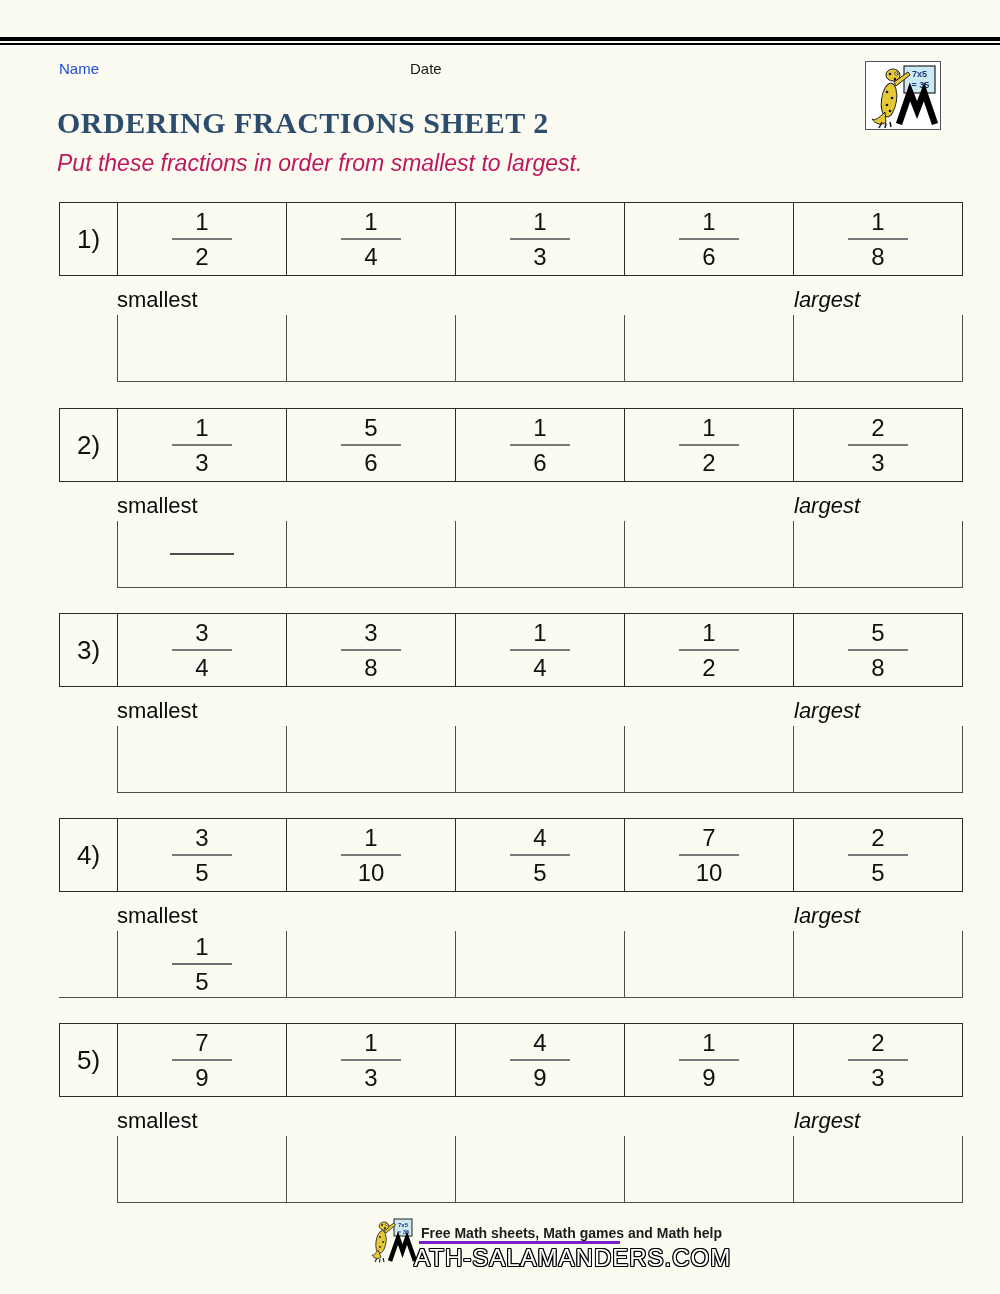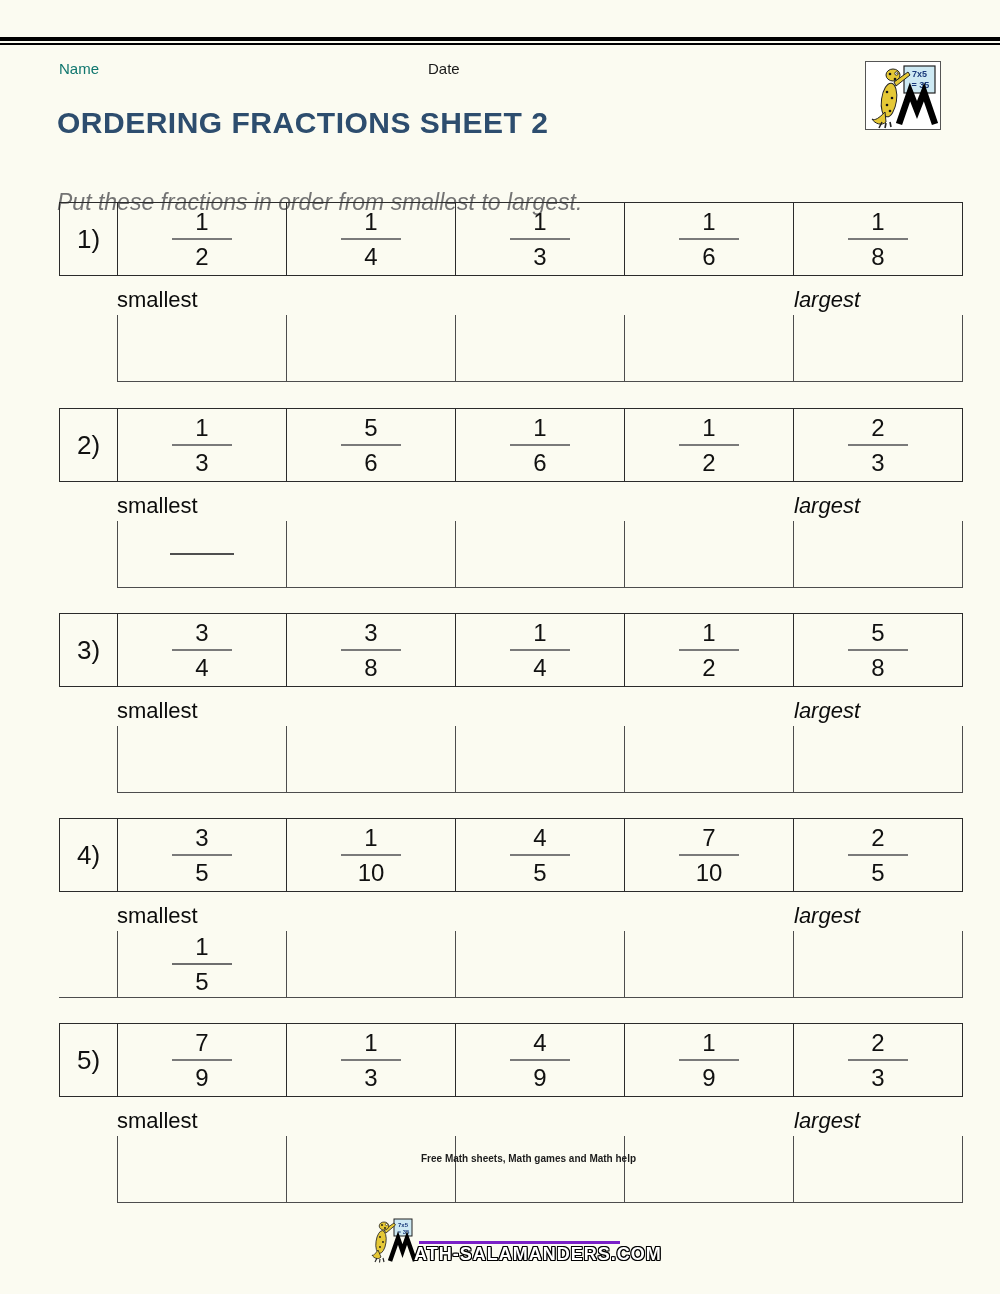--- a/index.html
+++ b/index.html
@@ -11,7 +11,7 @@
   .rule-thick { position:absolute; left:0; top:37px; width:1000px; height:4px; background:#000; }
   .rule-thin  { position:absolute; left:0; top:43px; width:1000px; height:2px; background:#000; }
 
-  .name-label { position:absolute; left:59px;  top:60px; font-size:15px; color:#0f766e; }
+  .name-label { position:absolute; left:59px;  top:60px; font-size:15px; color:#1d4ed8; }
   .date-label { position:absolute; left:428px; top:60px; font-size:15px; color:#1a1a1a; }
 
   .corner-logo {

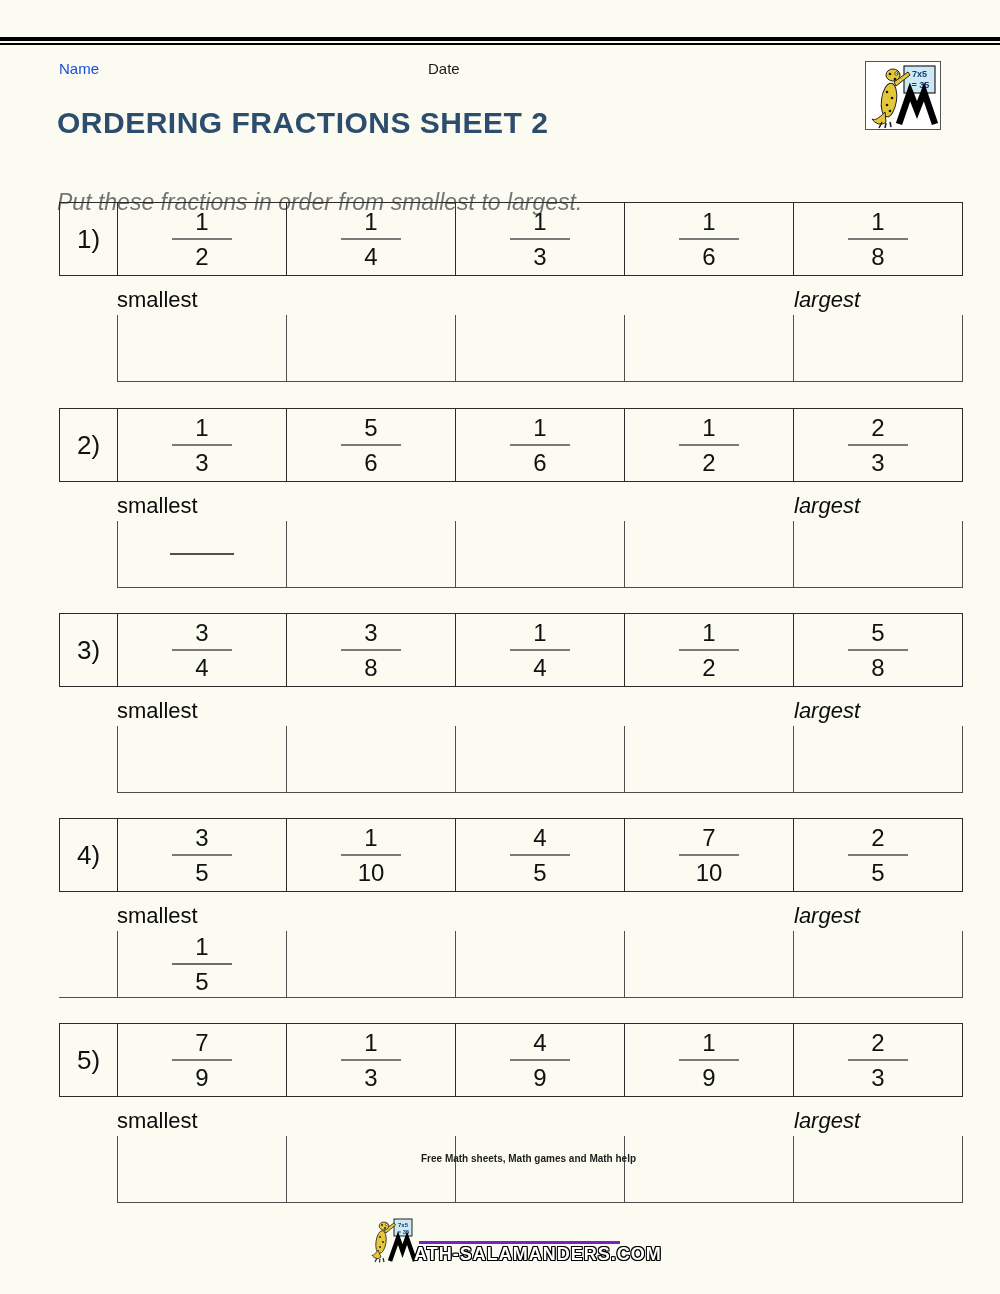--- a/index.html
+++ b/index.html
@@ -12,7 +12,7 @@
   .rule-thin  { position:absolute; left:0; top:43px; width:1000px; height:2px; background:#000; }
 
   .name-label { position:absolute; left:59px;  top:60px; font-size:15px; color:#1d4ed8; }
-  .date-label { position:absolute; left:428px; top:60px; font-size:15px; color:#1a1a1a; }
+  .date-label { position:absolute; left:410px; top:60px; font-size:15px; color:#1a1a1a; }
 
   .corner-logo {
     position:absolute; left:865px; top:61px; width:74px; height:67px;

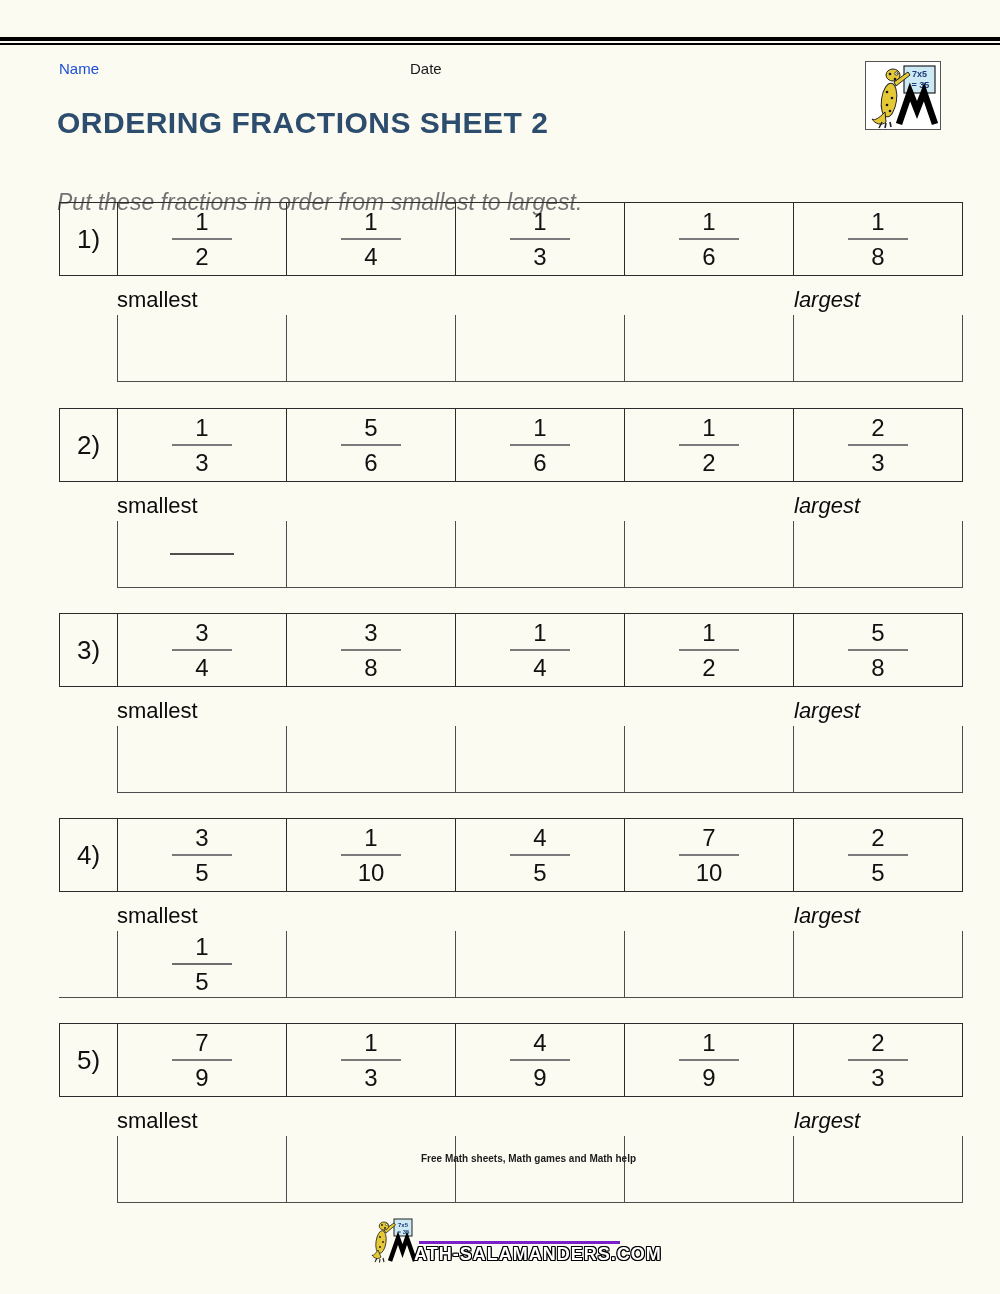--- a/index.html
+++ b/index.html
@@ -21,7 +21,7 @@
 
   .title {
     position:absolute; left:57px; top:106px;
-    font-family:Liberation Sans, sans-serif; font-weight:bold;
+    font-family:Liberation Serif, serif; font-weight:bold;
     font-size:30px; letter-spacing:0.5px; color:#2d4d6e; white-space:nowrap;
   }
   .instruction {

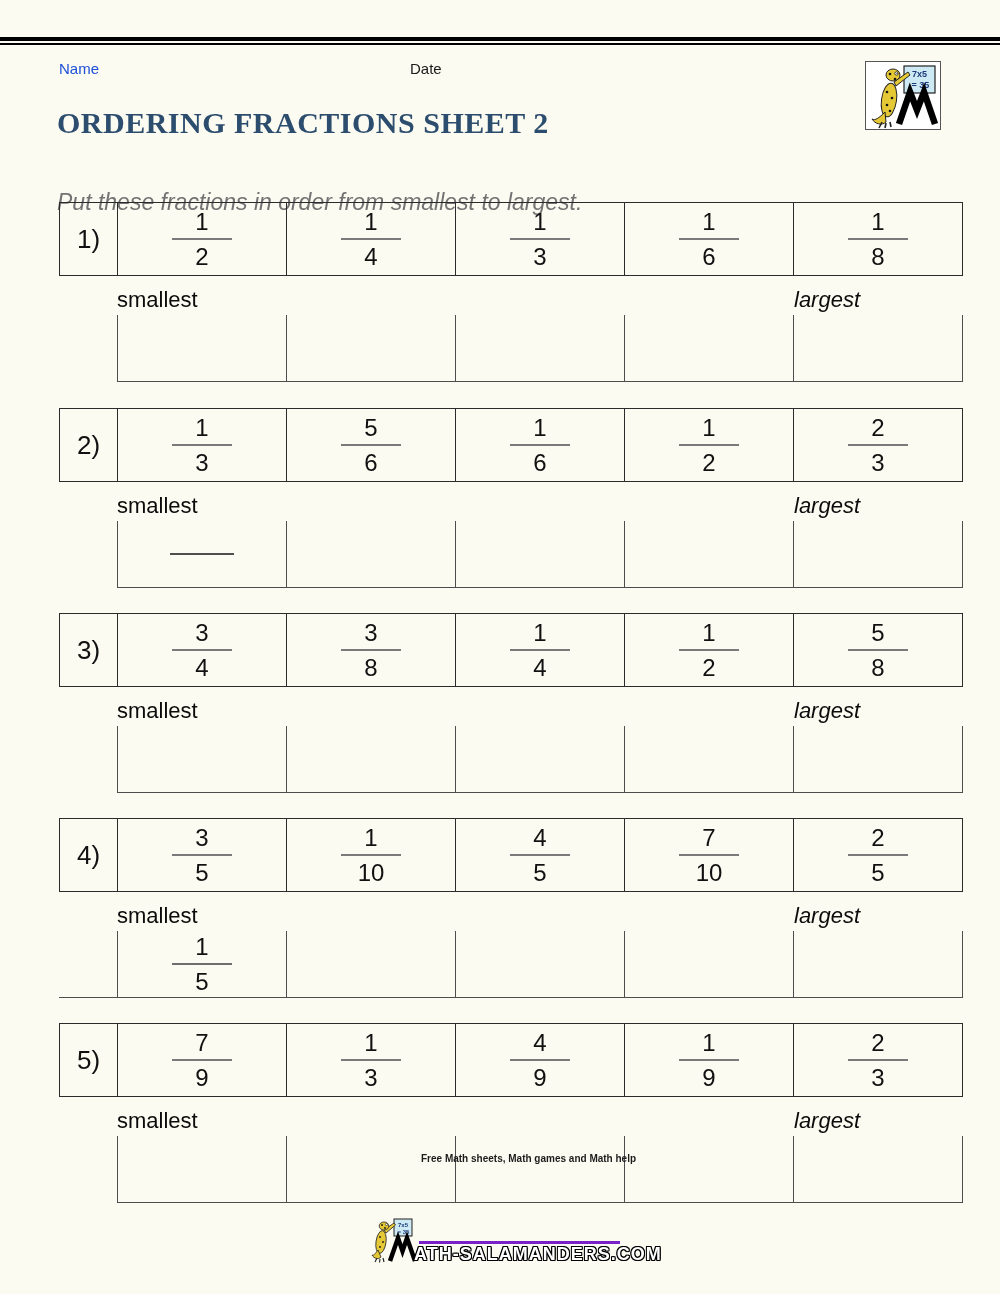--- a/index.html
+++ b/index.html
@@ -26,7 +26,7 @@
   }
   .instruction {
     position:absolute; left:57px; top:150px;
-    font-style:italic; font-size:23px; color:#737373; white-space:nowrap;margin-top:39px;
+    font-style:italic; font-size:23px; color:#be185d; white-space:nowrap;
   }
 
   .problem { position:absolute; left:0; width:1000px; height:180px; }

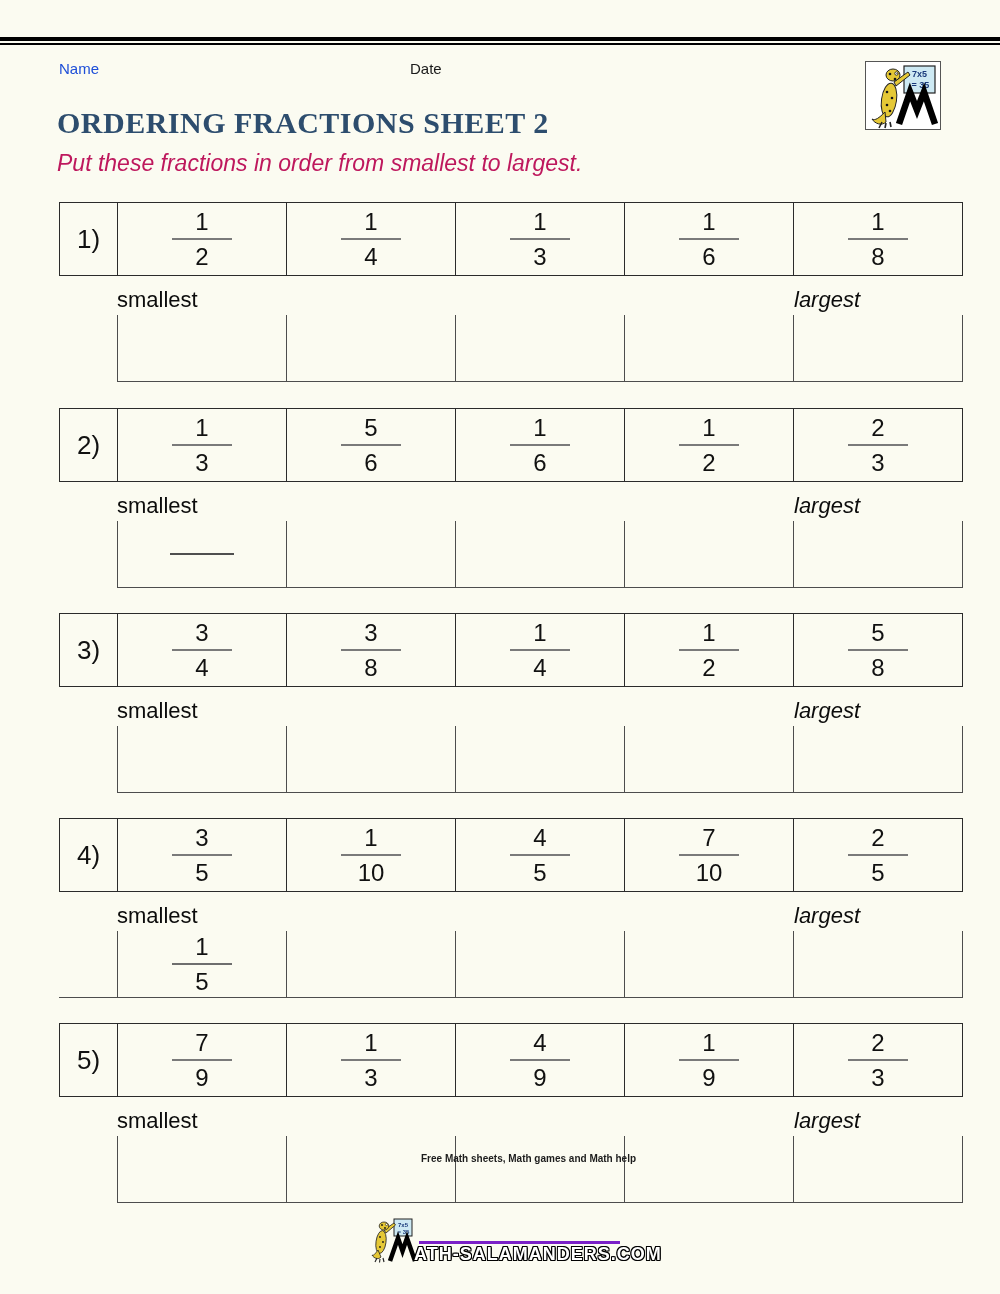--- a/index.html
+++ b/index.html
@@ -69,8 +69,8 @@
 
   .footer-logo { position:absolute; left:371px; top:1217px; width:52px; height:47px; }
   .tagline {
-    position:absolute; left:421px; top:1153px;
-    font-size:10px; font-weight:bold; color:#1c1c1c; white-space:nowrap;
+    position:absolute; left:421px; top:1225px;
+    font-size:14px; font-weight:bold; color:#1c1c1c; white-space:nowrap;
   }
   .tagline-rule { position:absolute; left:419px; top:1241px; width:201px; height:3px; }
   .wordmark {

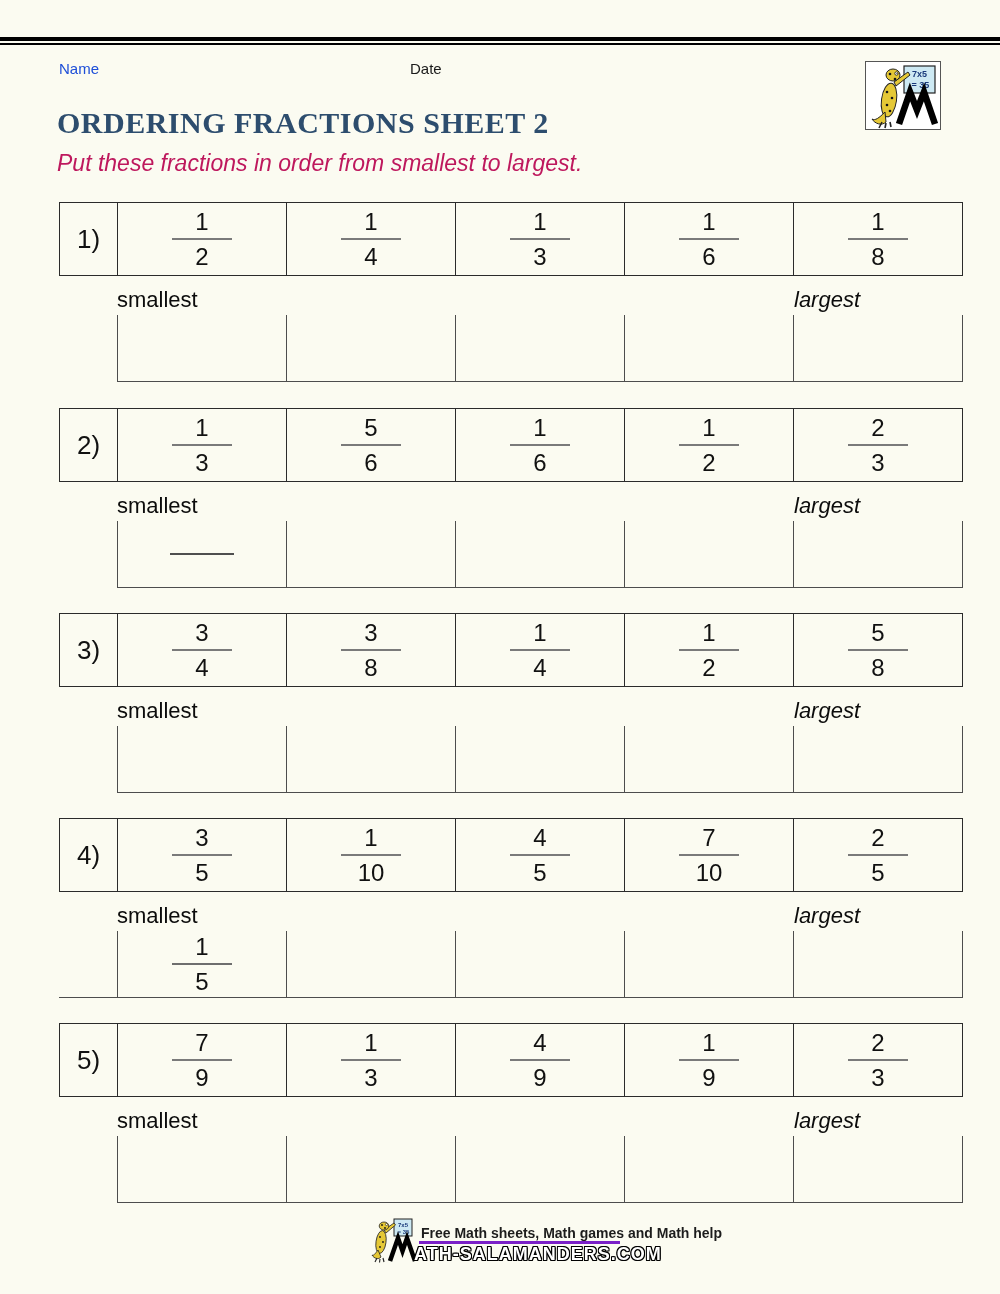--- a/index.html
+++ b/index.html
@@ -75,7 +75,7 @@
   .tagline-rule { position:absolute; left:419px; top:1241px; width:201px; height:3px; }
   .wordmark {
     position:absolute; left:414px; top:1244px;
-    font-size:18px; font-weight:bold; letter-spacing:1px; color:#fff; white-space:nowrap;
+    font-size:24px; font-weight:normal; letter-spacing:1px; color:#fff; white-space:nowrap;
     text-shadow:-1px -1px 0 #000, 1px -1px 0 #000, -1px 1px 0 #000, 1px 1px 0 #000,
                 -1px 0 0 #000, 1px 0 0 #000, 0 -1px 0 #000, 0 1px 0 #000;
   }

